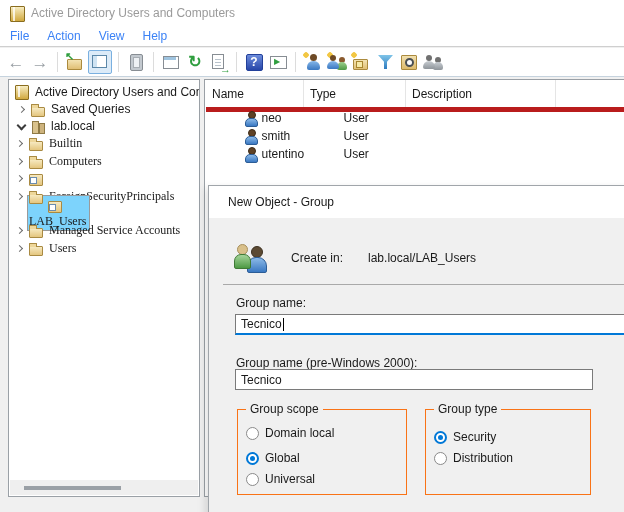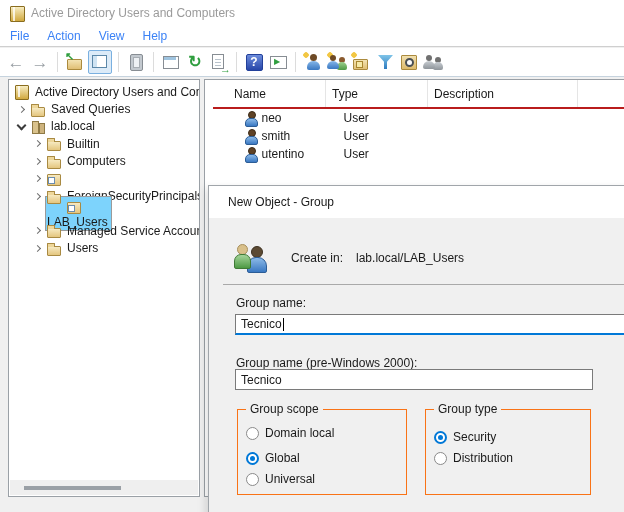--- a/index.html
+++ b/index.html
@@ -105,7 +105,7 @@
   
   .listpane{position:absolute;left:204px;top:79px;width:420px;height:418px;background:#fff;
             border:1px solid #9aa0a6;border-right:none;box-sizing:border-box;}
-  .lheader{position:absolute;left:8px;top:0;height:27px;right:0;border-bottom:2px solid #b91c1c;display:flex;padding-left:15px;}
+  .lheader{position:absolute;left:1px;top:0;height:27px;right:0;border-bottom:5px solid #b91c1c;display:flex;}
   .hcell{box-sizing:border-box;border-right:1px solid #e5e5e5;padding:7px 0 0 6px;}
   .hcell.c1{width:98px;}.hcell.c2{width:102px;}.hcell.c3{width:150px;}
   .lrows{position:absolute;left:0;top:29px;right:0;}

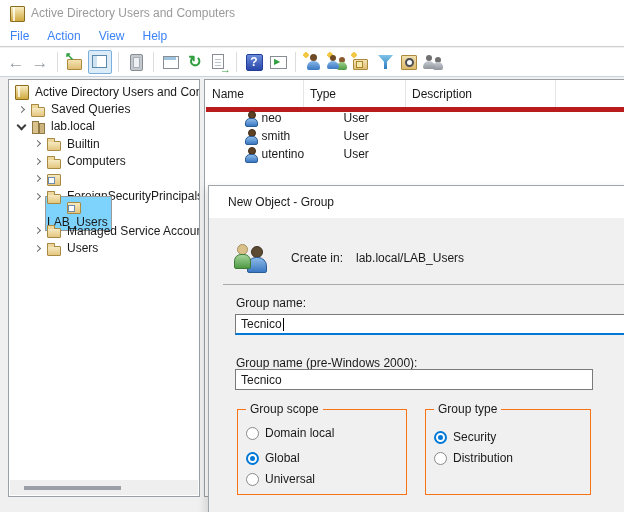--- a/index.html
+++ b/index.html
@@ -78,7 +78,7 @@
             border:1px solid #9aa0a6;box-sizing:border-box;overflow:hidden;}
   .treeinner{position:absolute;left:0;top:3px;right:0;}
   .trow{height:17.4px;display:flex;align-items:center;white-space:nowrap;}
-  .ind0{padding-left:5px;}.ind1{padding-left:5px;}.ind2{padding-left:21px;}
+  .ind0{padding-left:5px;}.ind1{padding-left:5px;}.ind2{padding-left:3px;font-family:Liberation Serif, serif;}
   .t-chev{width:16px;height:17px;position:relative;flex:none;}
   .t-chev.right::before{content:"";position:absolute;left:5px;top:6px;width:4px;height:4px;
                         border-right:1px solid #6d6d6d;border-bottom:1px solid #6d6d6d;transform:rotate(-45deg);}

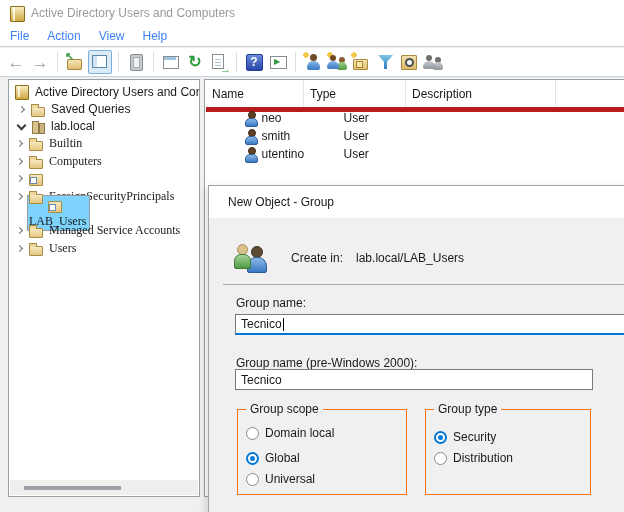--- a/index.html
+++ b/index.html
@@ -134,7 +134,7 @@
                background:#5c4a33;border:1px solid #3e3222;}
   .gp2::after{content:"";position:absolute;left:0;top:11px;width:18px;height:14px;border-radius:9px 9px 2px 2px;
               background:linear-gradient(#8cbae8,#3a78c2);border:1px solid #2c5d97;}
-  .create-line{position:absolute;left:82px;top:65px;display:flex;gap:13px;}
+  .create-line{position:absolute;left:82px;top:65px;display:flex;gap:25px;}
   .dlg-sep{position:absolute;left:14px;right:0;top:98px;height:1px;background:#a9a9a9;}
   .fld-label{position:absolute;left:27px;}
   .tbox{position:absolute;left:26px;background:#fff;border:1px solid #7a7a7a;box-sizing:border-box;

